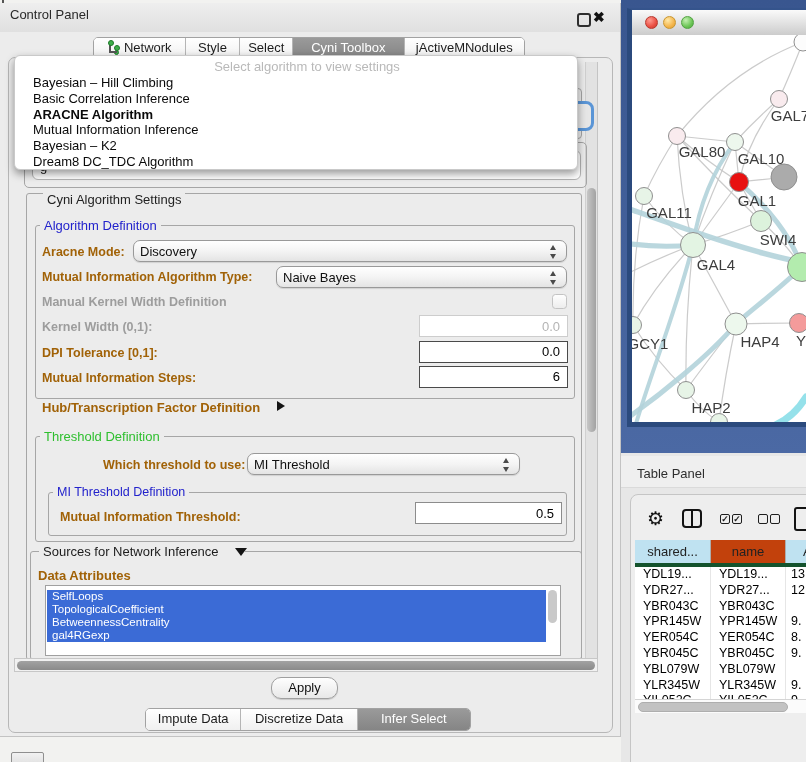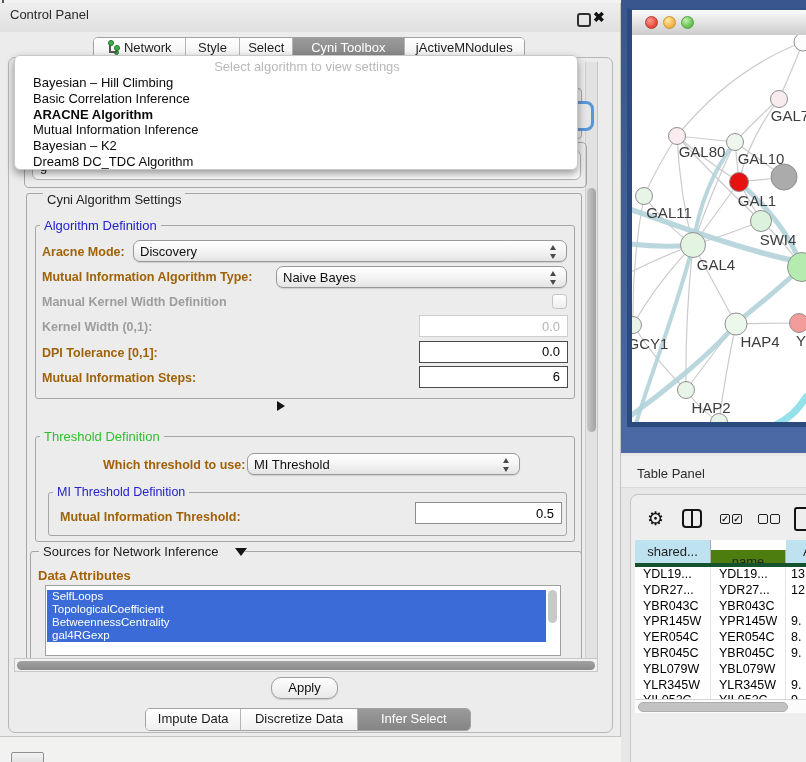--- a/index.html
+++ b/index.html
@@ -297,6 +297,7 @@
   <div class="lab" style="left:42px;top:368px;">Mutual Information Steps:</div>
   <div class="field" style="left:419px;top:363px;width:149px;height:22px;border:1.5px solid #4a4a4a;color:#000;line-height:20px;">6</div>
 
+  <div class="lab" style="left:42px;top:397px;font-size:13px;">Hub/Transcription Factor Definition</div>
   <div class="tri-right" style="left:277px;top:398px;"></div>
 
   <div class="abs groupbox" style="left:35px;top:433px;width:538px;height:104px;"></div>

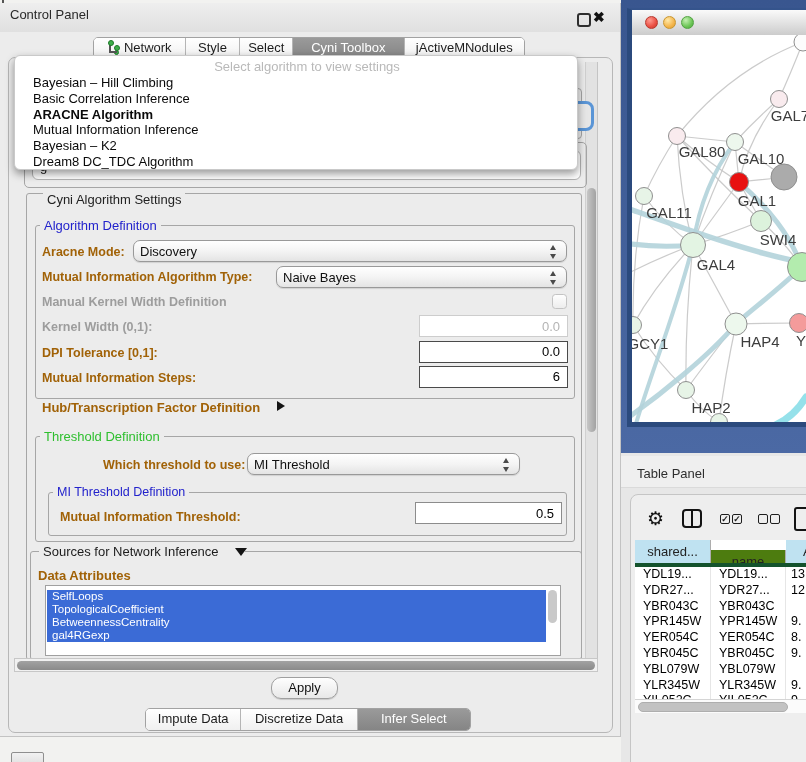--- a/index.html
+++ b/index.html
@@ -36,7 +36,7 @@
   .tbl-row{display:flex;height:15.8px;line-height:15.8px;font-size:12.5px;}
   .tbl-row .c{flex:none;box-sizing:border-box;border-right:1px solid #e6e6e6;overflow:hidden;white-space:nowrap;color:#000;}
   .hc.blue{background:#bfe2f1;}
-  .hc.gray{background:#4d7c0f;margin-top:10px;}
+  .hc.gray{background:#c2410c;}
   .tp-hscroll{left:4px;top:204px;width:172px;height:13px;background:#fbfbfb;border-top:1px solid #d5d5d5;}
   .tp-hthumb{left:3px;top:2px;width:150px;height:10px;background:#c2c2c2;border:1px solid #aeaeae;border-radius:6px;box-sizing:border-box;}
   

